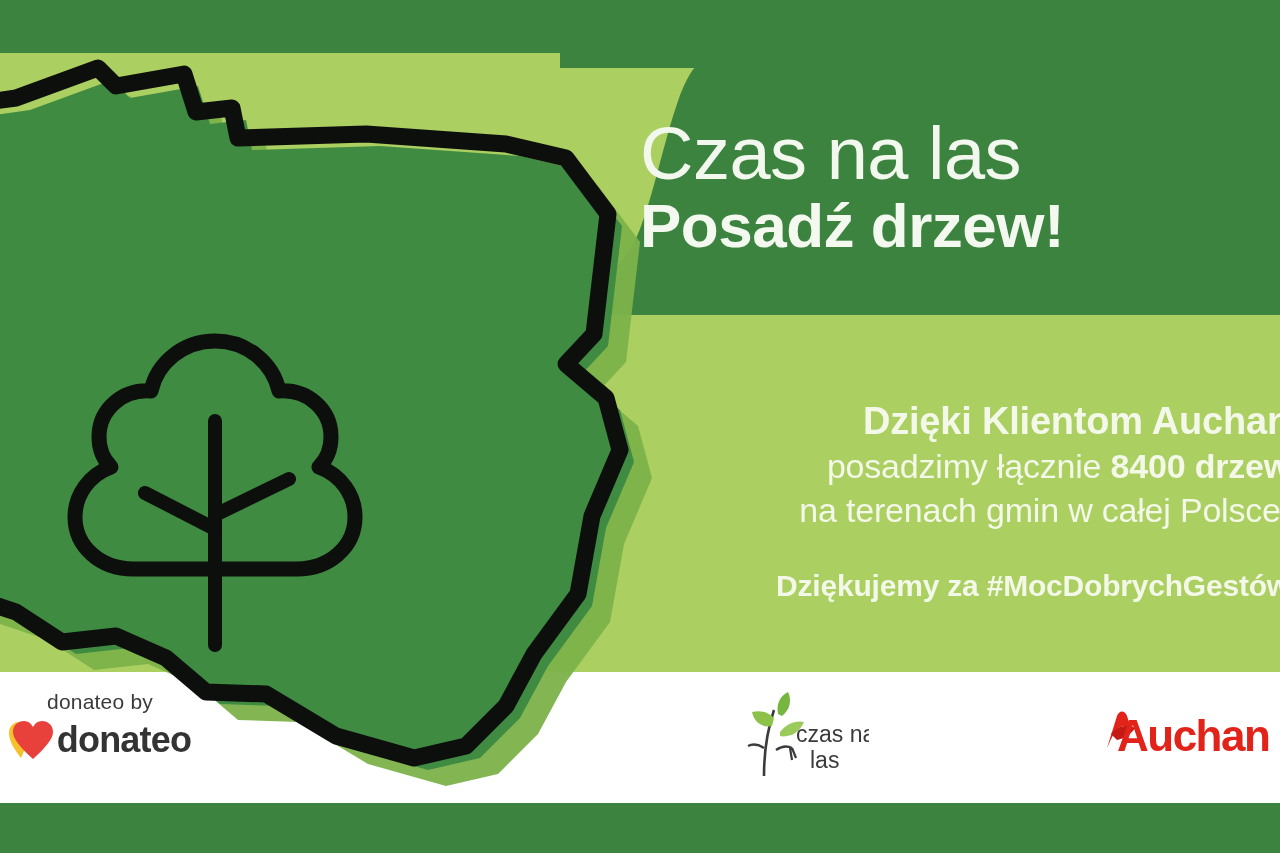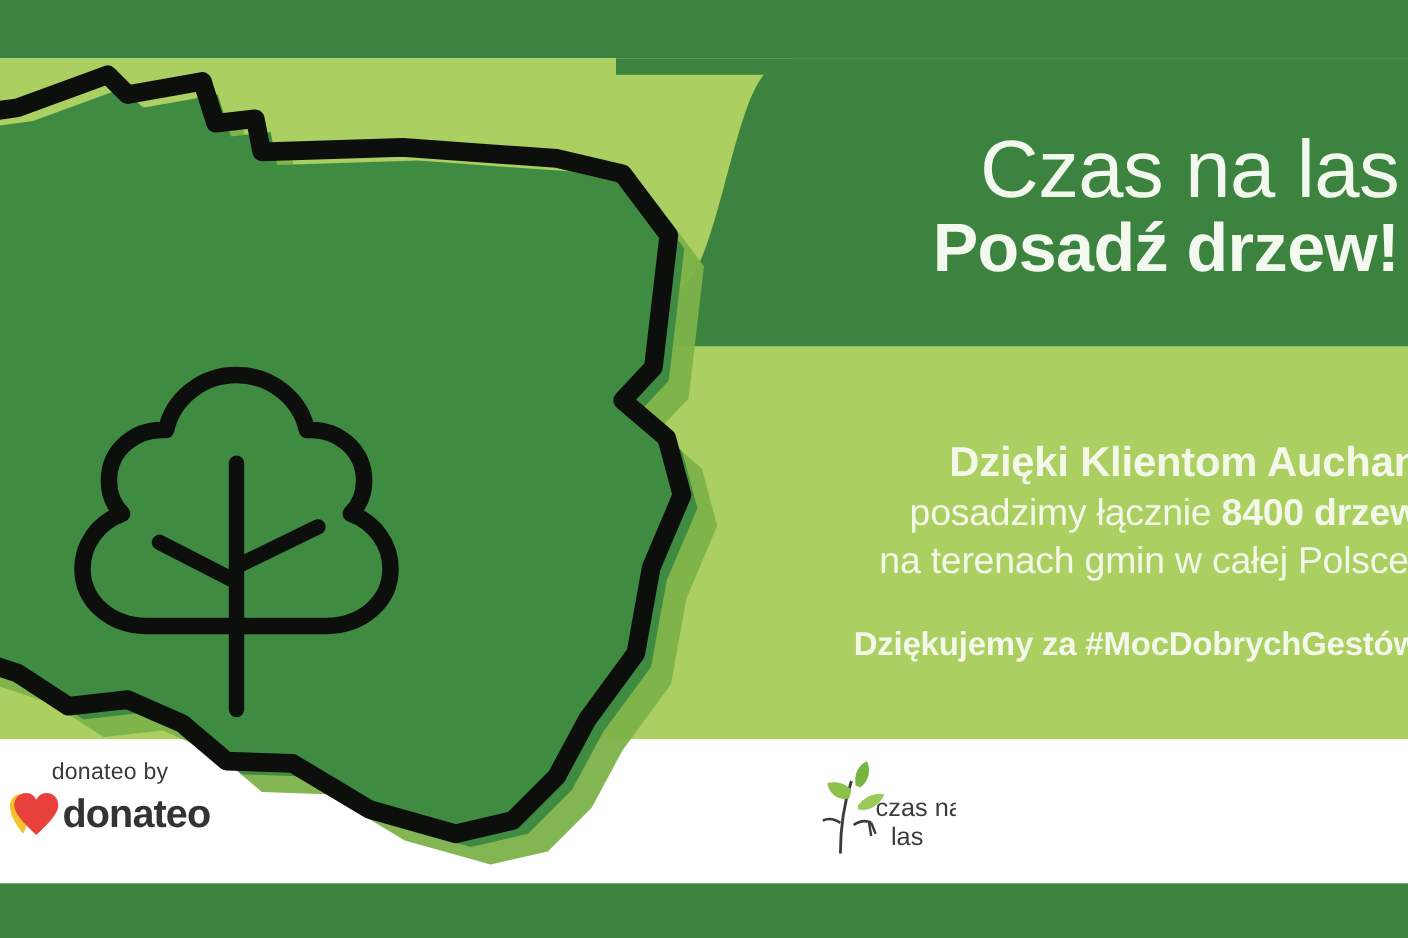--- a/index.html
+++ b/index.html
@@ -42,7 +42,7 @@
   
   .headline {
     position:absolute; left:640px; top:118px; width:632px;
-    text-align:right; z-index:5;
+    text-align:left; z-index:5;
   }
   .headline .l1 {
     display:block;

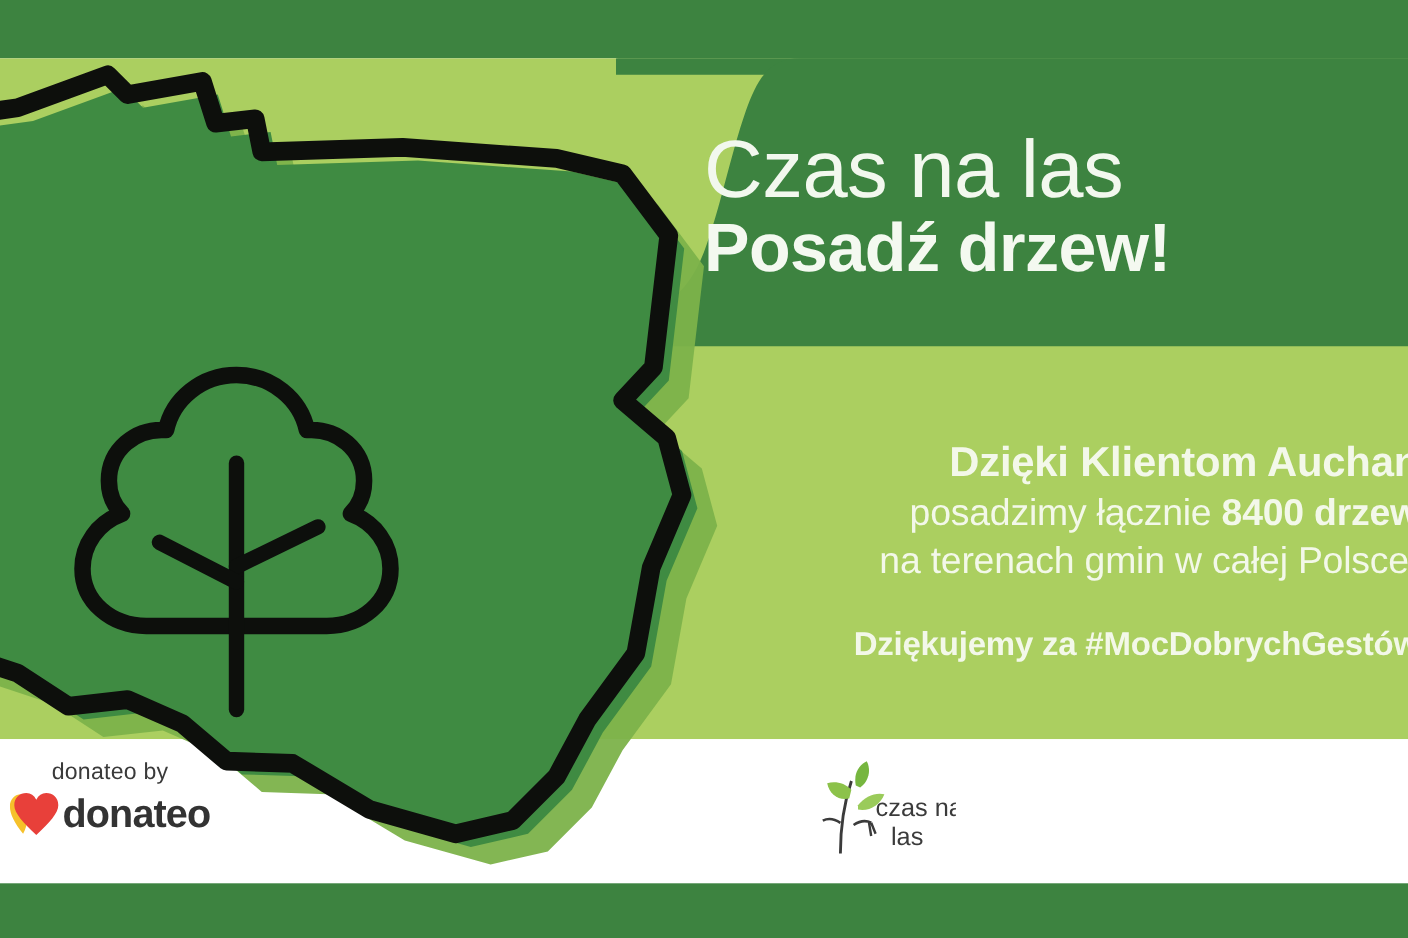--- a/index.html
+++ b/index.html
@@ -216,6 +216,14 @@
   </div>
 
 
+  <div class="logo-auchan">
+    <svg width="52" height="46" viewBox="0 0 52 46" style="position:absolute;left:-4px;top:-4px;">
+      <path d="M16,40 L26,8 C28,2 34,2 36,8 L40,20 C34,16 28,18 24,24
+               C20,30 18,36 16,40 Z" fill="#e2231a"></path>
+      <path d="M20,26 C26,18 36,16 44,20 C40,26 34,30 26,32 Z" fill="#c41a14"></path>
+    </svg>
+    <span class="txt" style="position:absolute;left:22px;top:2px;">Auchan</span>
+  </div>
 
 </div>
 

